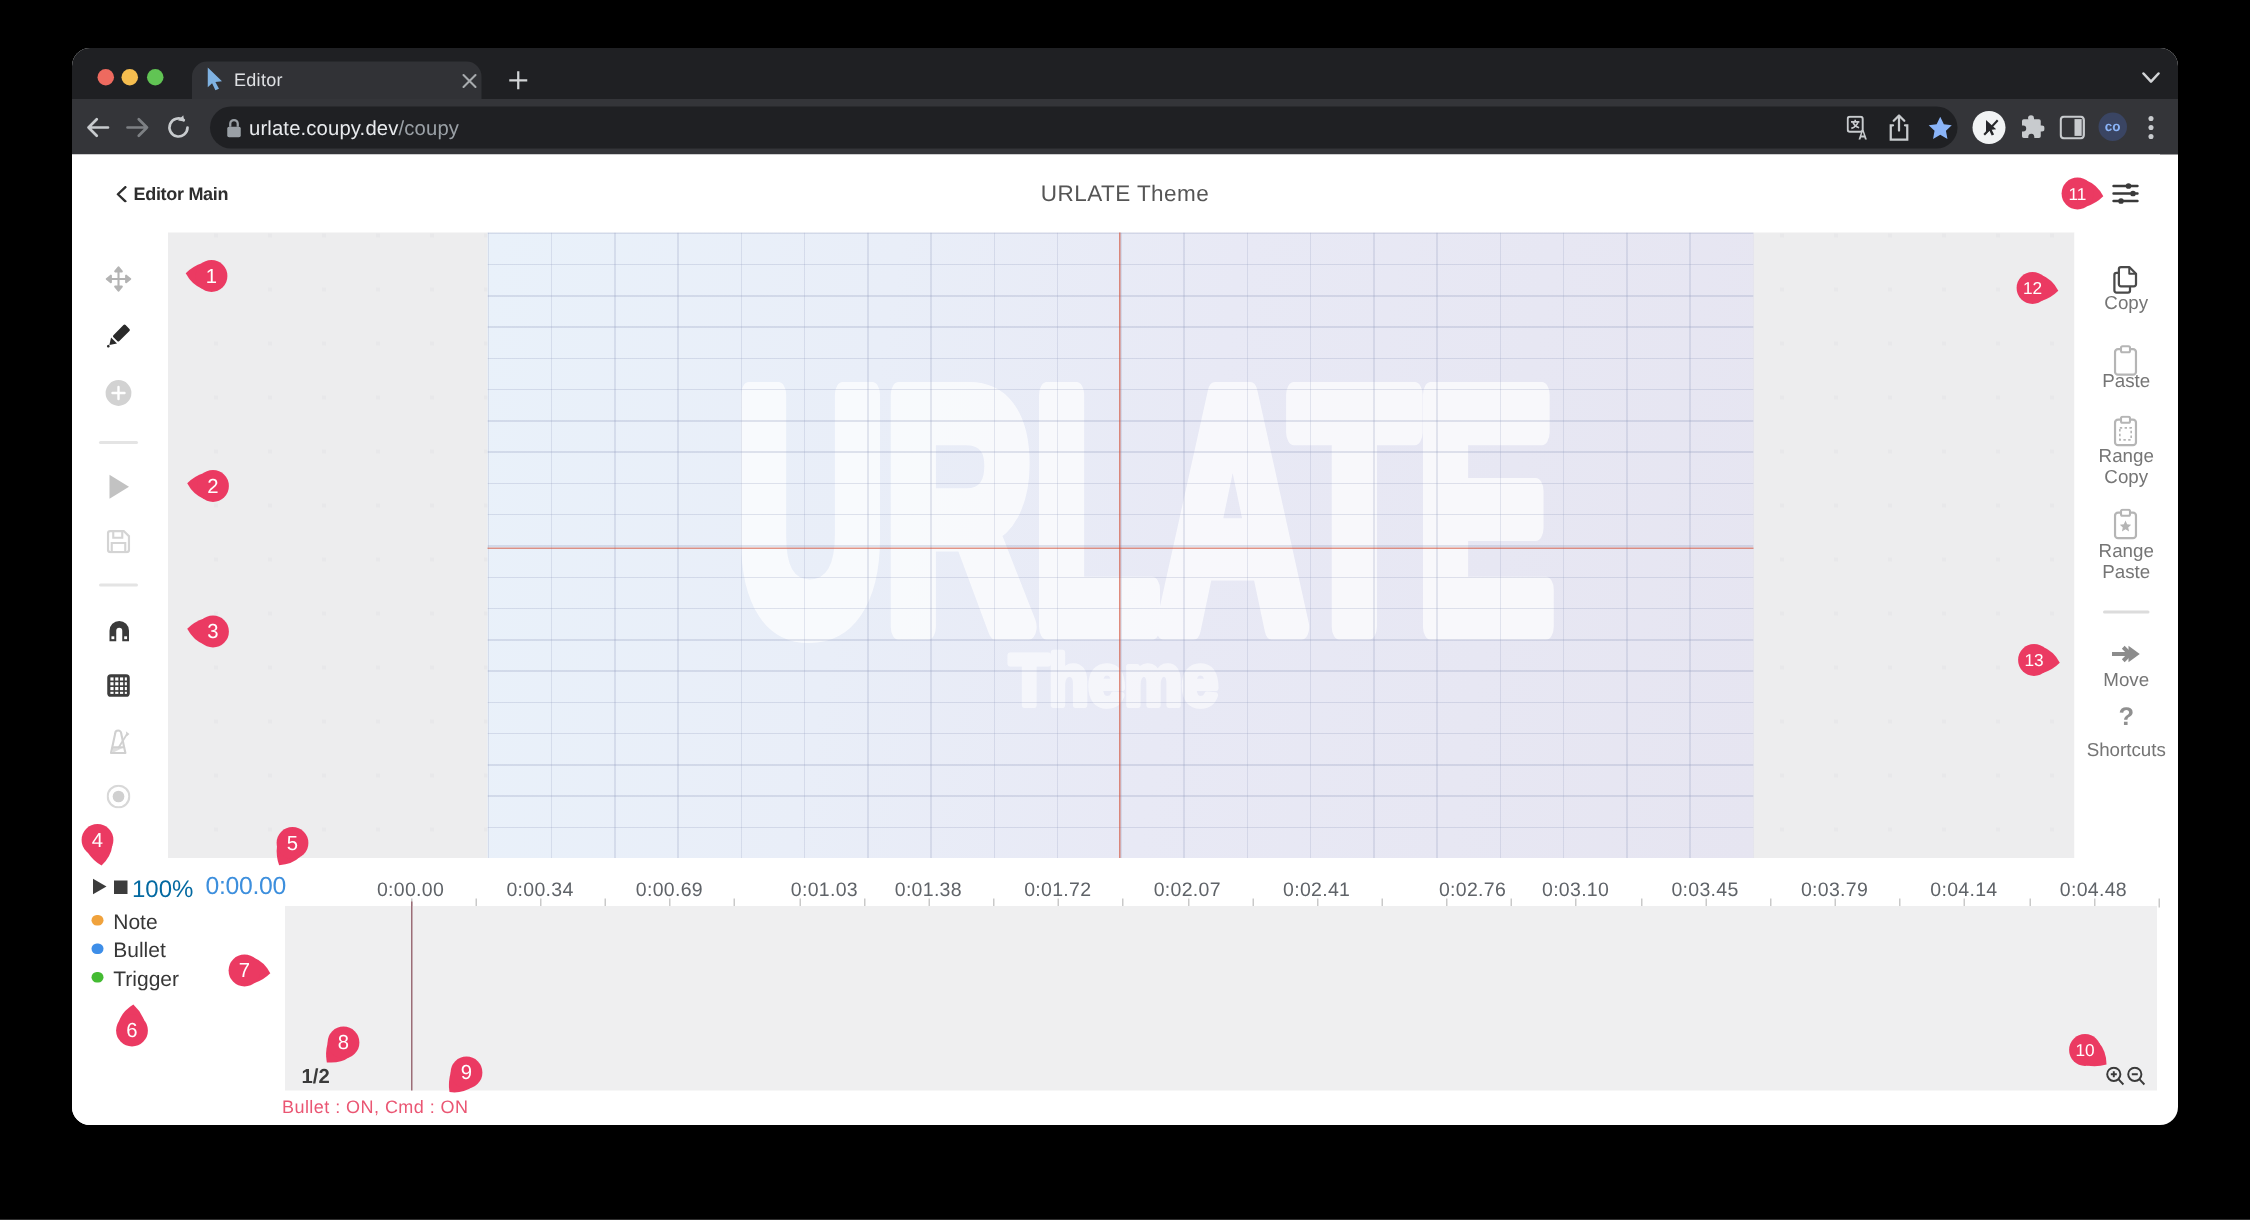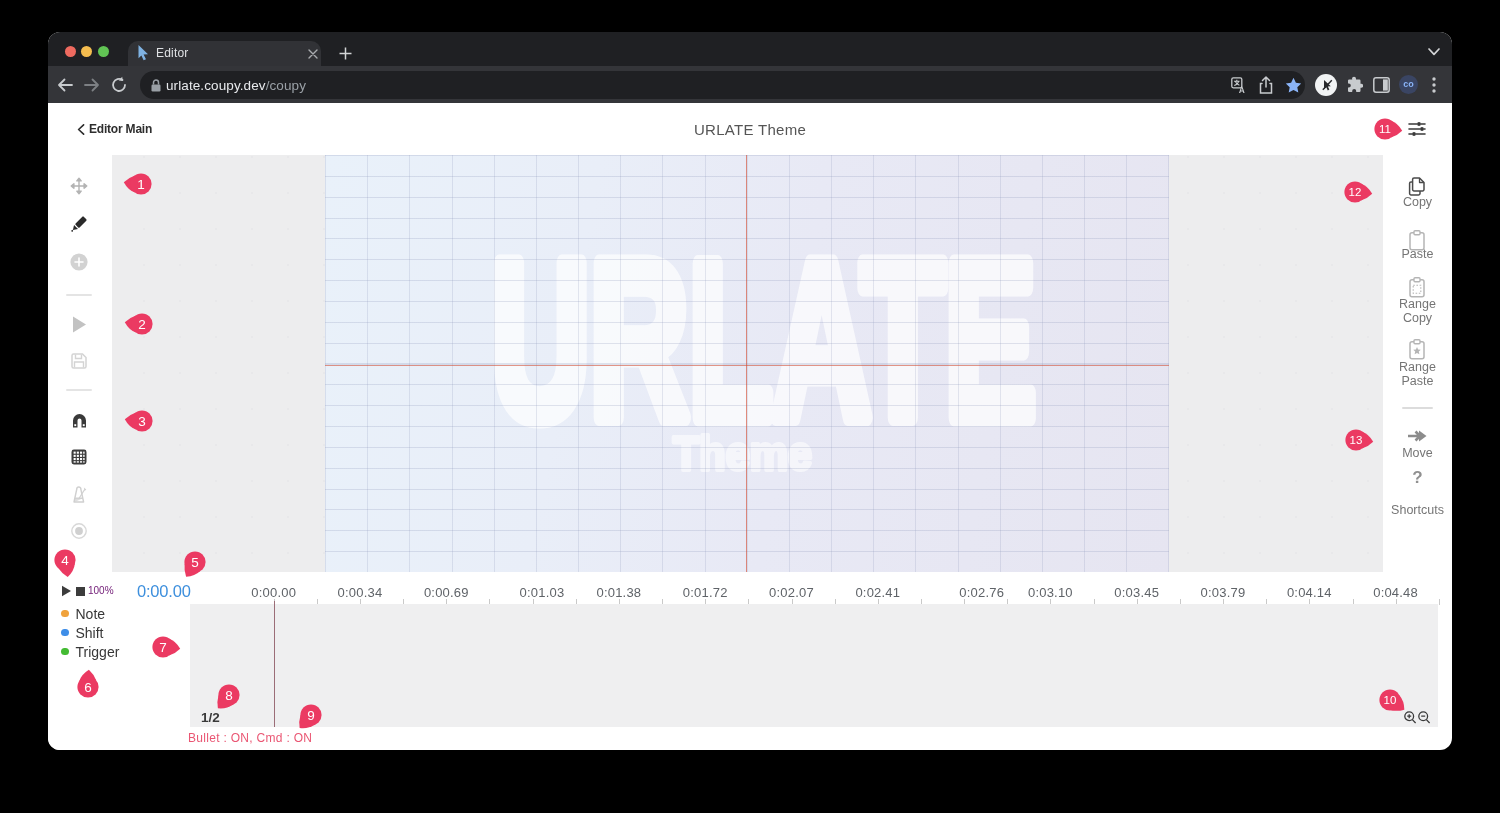--- a/index.html
+++ b/index.html
@@ -251,7 +251,7 @@
         </svg>
         <div class="rlabel" style="top:291px;">Move</div>
         <div class="rlabel" style="top:316px;font-size:17px;color:#909090;font-weight:700;">?</div>
-        <div class="rlabel" style="top:348px;">Shortcuts</div>
+        <div class="rlabel" style="top:338px;">Shortcuts</div>
       </div>
 
       <svg class="abs" style="left:13px;top:482px;" width="11" height="12" viewBox="0 0 11 12">

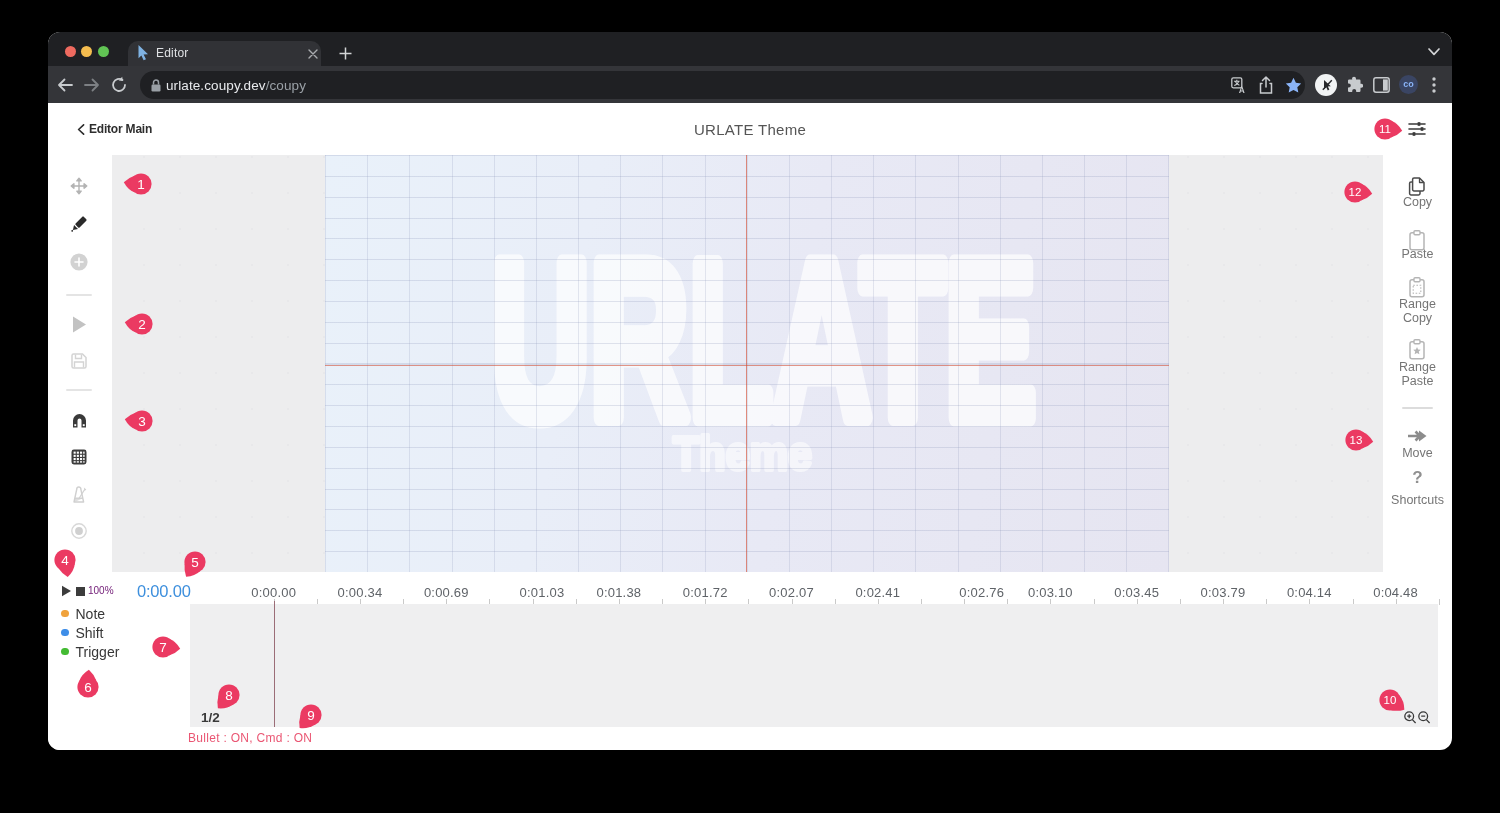--- a/index.html
+++ b/index.html
@@ -258,7 +258,7 @@
         <path d="M1 0.8 L10 6 L1 11.2 Z" fill="#3c3c3c"></path>
       </svg>
       <div class="abs" style="left:27.5px;top:484px;width:9px;height:9px;background:#3c3c3c;"></div>
-      <div class="abs" style="left:40px;top:481.5px;font-size:10px;color:#701a75;">100%</div>
+      <div class="abs" style="left:40px;top:481.5px;font-size:16px;color:#0369a1;">100%</div>
       <div class="abs" style="left:89px;top:479px;font-size:16.5px;color:#3d8fdd;letter-spacing:-0.2px;">0:00.00</div>
       <div class="tlabel" style="left:185.7px;">0:00.00</div>
       <div class="tlabel" style="left:272.0px;">0:00.34</div>

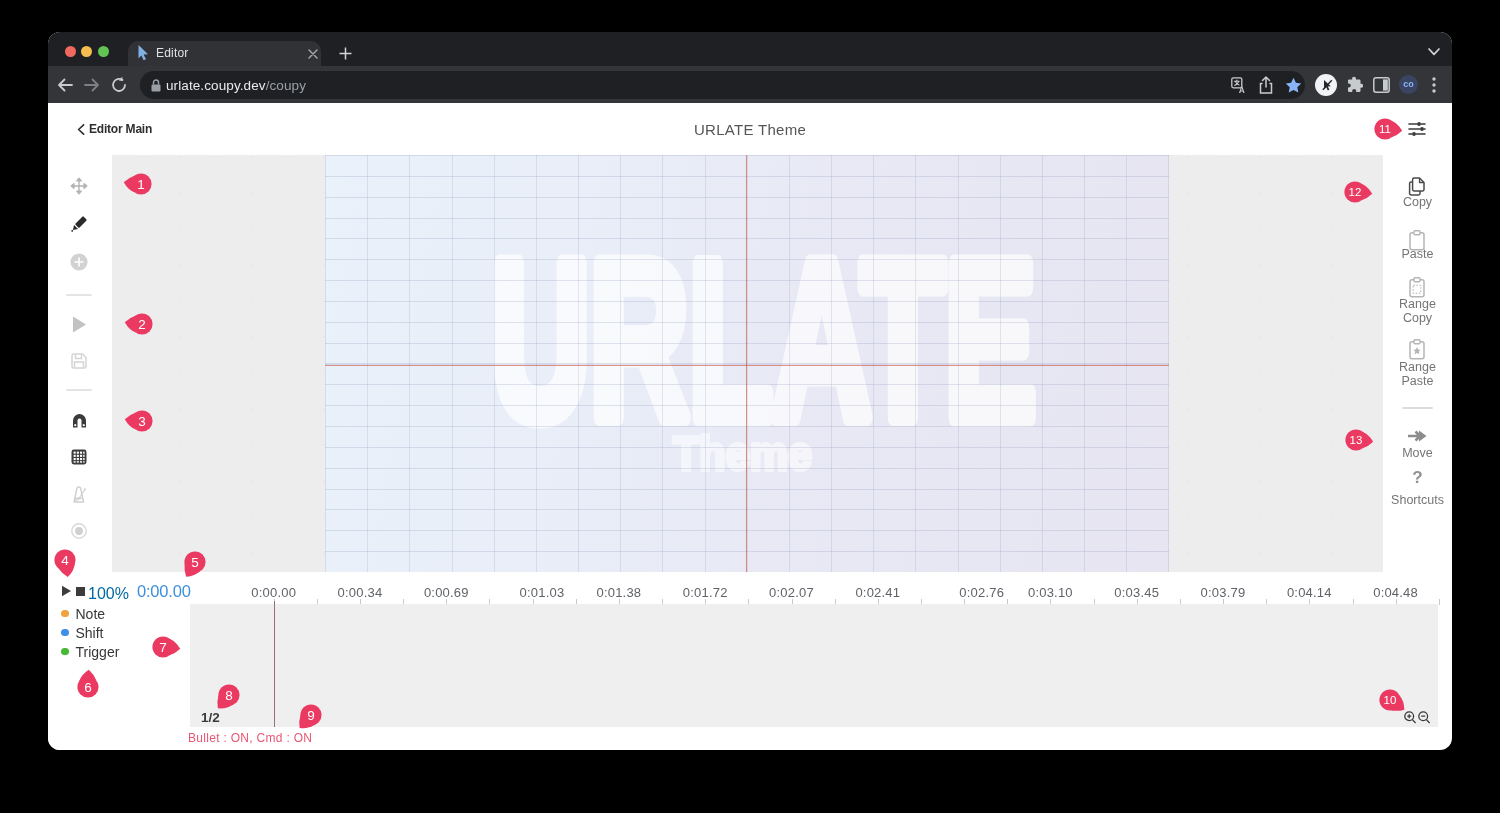--- a/index.html
+++ b/index.html
@@ -263,7 +263,7 @@
       <div class="tlabel" style="left:185.7px;">0:00.00</div>
       <div class="tlabel" style="left:272.0px;">0:00.34</div>
       <div class="tlabel" style="left:358.3px;">0:00.69</div>
-      <div class="tlabel" style="left:454px;">0:01.03</div>
+      <div class="tlabel" style="left:444px;text-align:right;">0:01.03</div>
       <div class="tlabel" style="left:530.9px;">0:01.38</div>
       <div class="tlabel" style="left:617.2px;">0:01.72</div>
       <div class="tlabel" style="left:703.5px;">0:02.07</div>

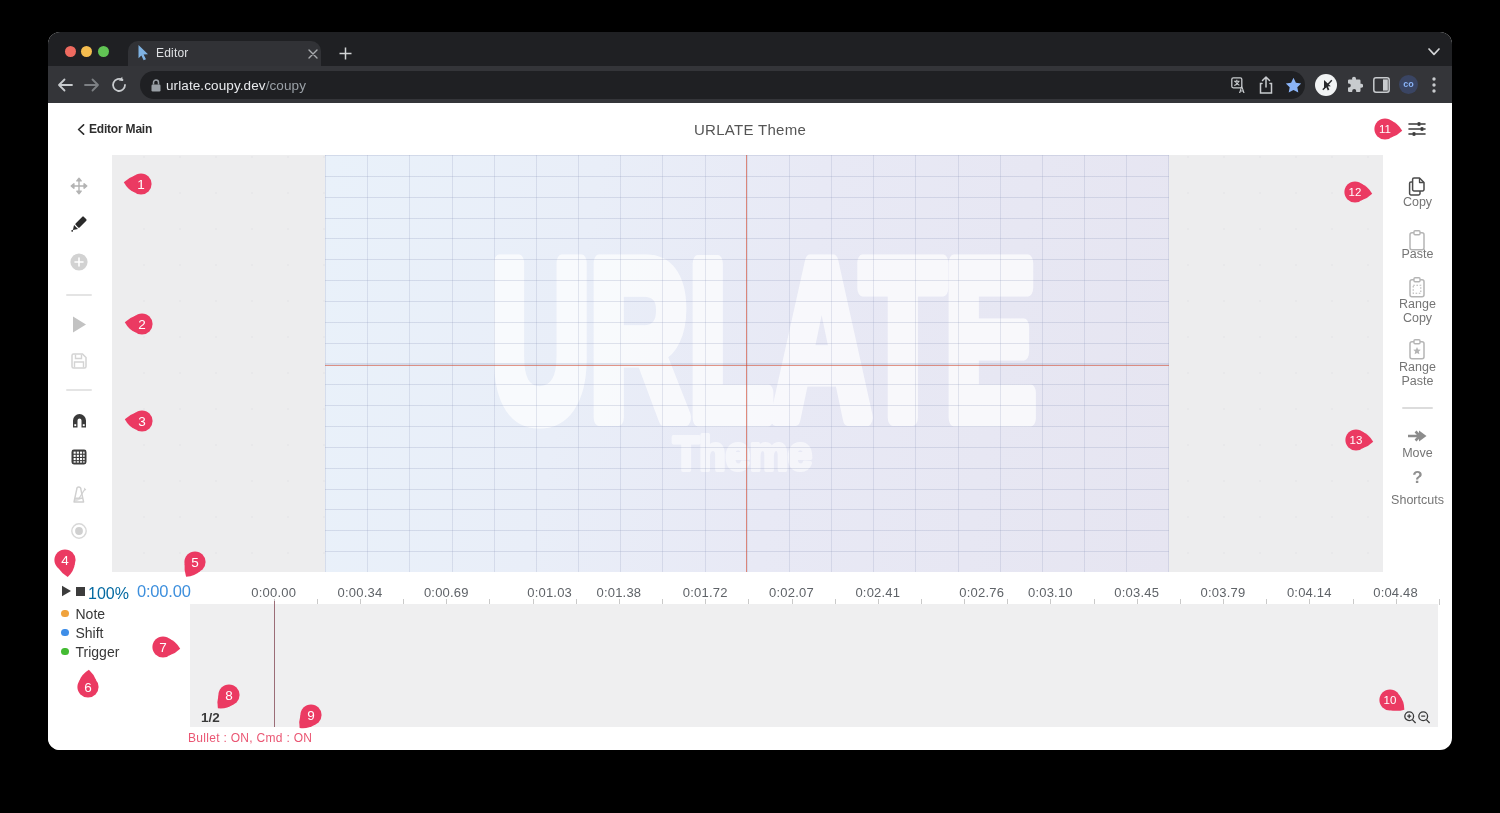--- a/index.html
+++ b/index.html
@@ -303,7 +303,7 @@
       <div class="tick" style="left:1347.6px;"></div>
       <div class="tick" style="left:1390.8px;"></div>
       <div class="legend" style="left:27.5px;top:503px;">Note</div>
-      <div class="legend" style="left:27.5px;top:522px;">Shift</div>
+      <div class="legend" style="left:27.5px;top:522px;">Bullet</div>
       <div class="legend" style="left:27.5px;top:541px;">Trigger</div>
       <div class="dot" style="left:13px;top:506.5px;background:#f0a23c;"></div>
       <div class="dot" style="left:13px;top:525.5px;background:#3e8ee8;"></div>

